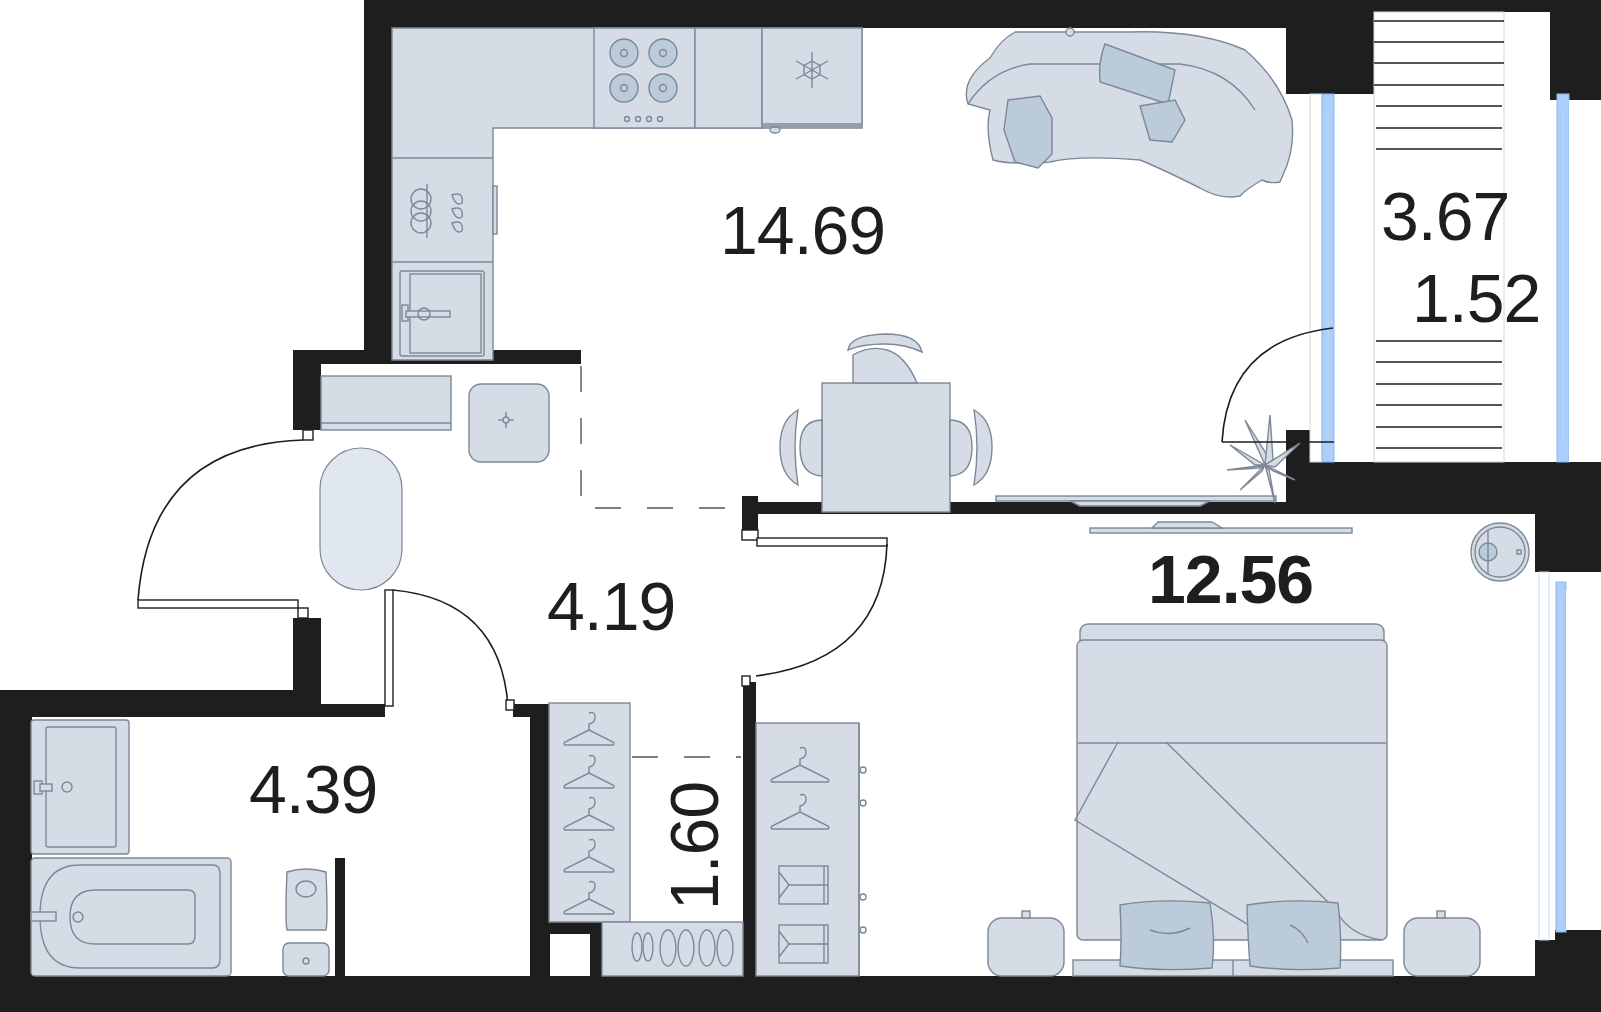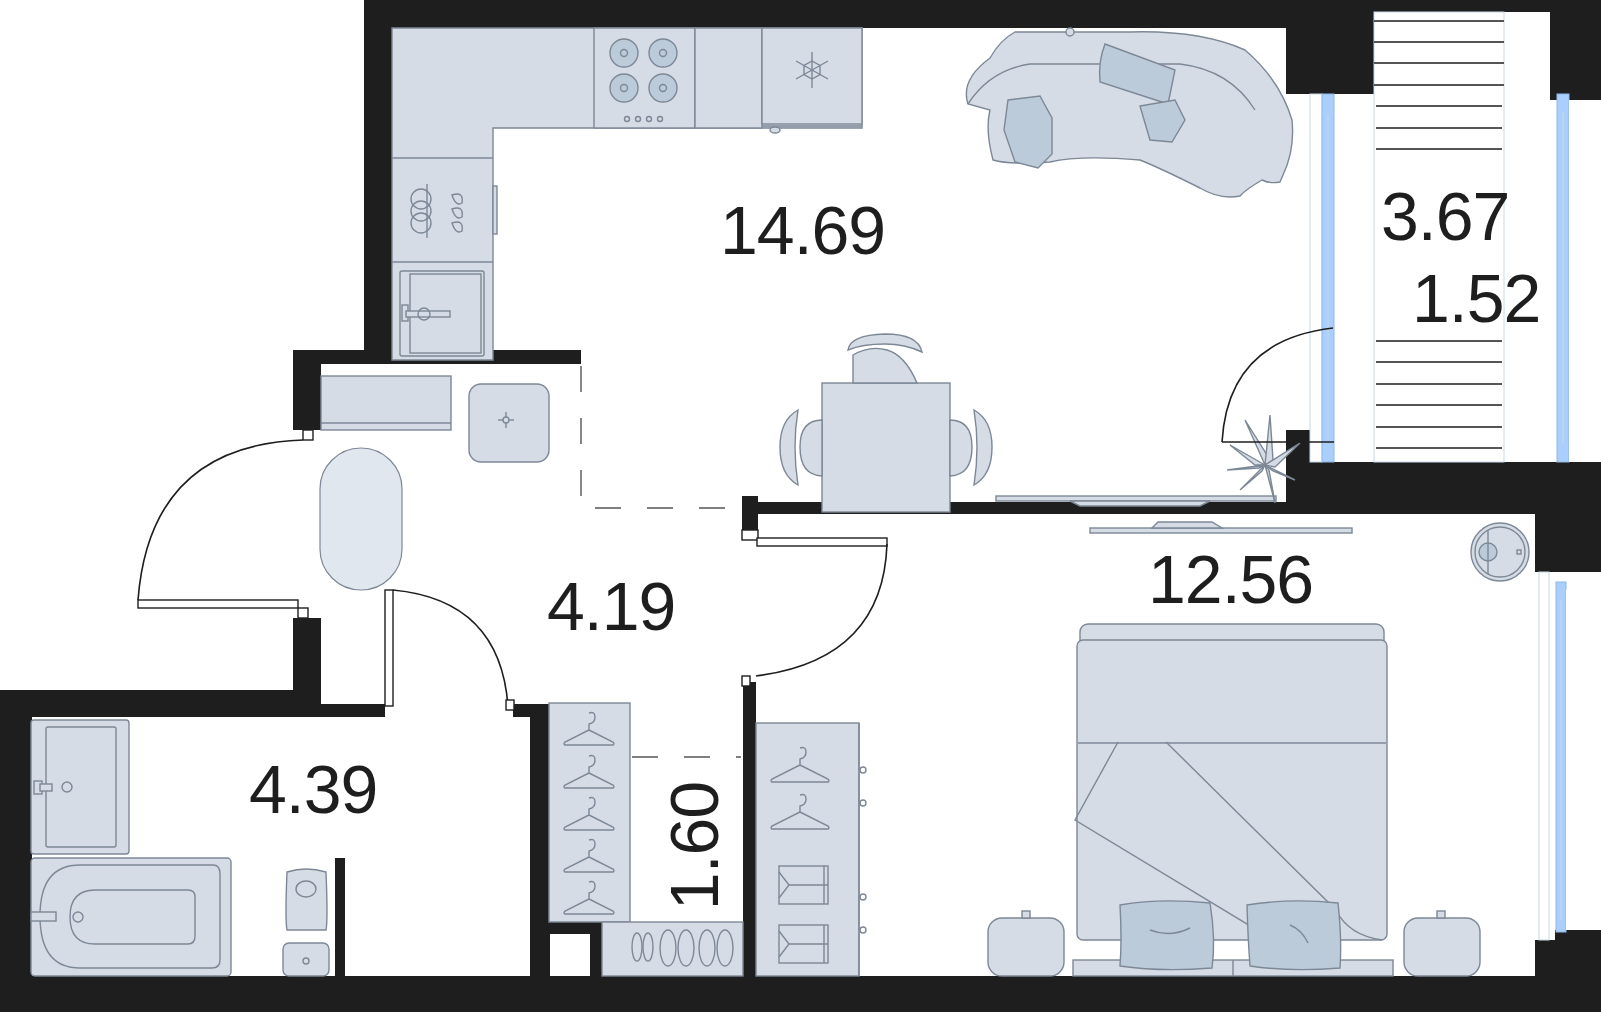--- a/index.html
+++ b/index.html
@@ -323,6 +323,6 @@
 <div class="area-label" style="left:547px; top:572px;">4.19</div>
 <div class="area-label" style="left:249px; top:755px;">4.39</div>
 <div class="area-label rot" style="left:630px; top:812px;">1.60</div>
-<div class="area-label" style="left:1148px; top:545px;">12.56</div>
+<div class="area-label" style="left:1148px; top:545px;font-weight:bold;">12.56</div>
 
 </body></html>

